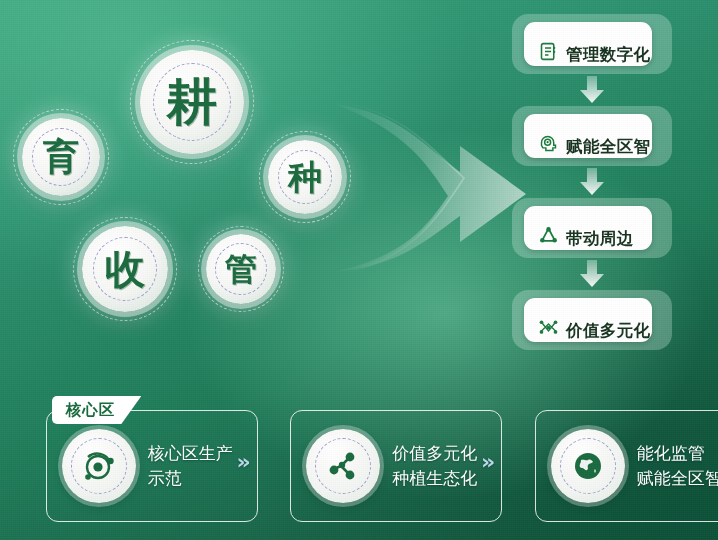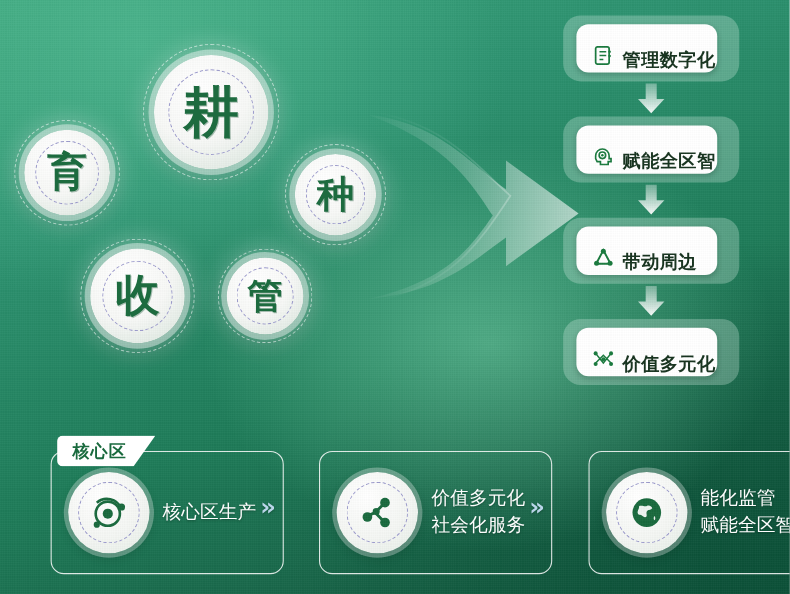--- a/index.html
+++ b/index.html
@@ -316,6 +316,7 @@
         </div>
         <div class="zone-text">
           <div>核心区生产</div>
+          <div>示范</div>
         </div>
       </div>
     </div>

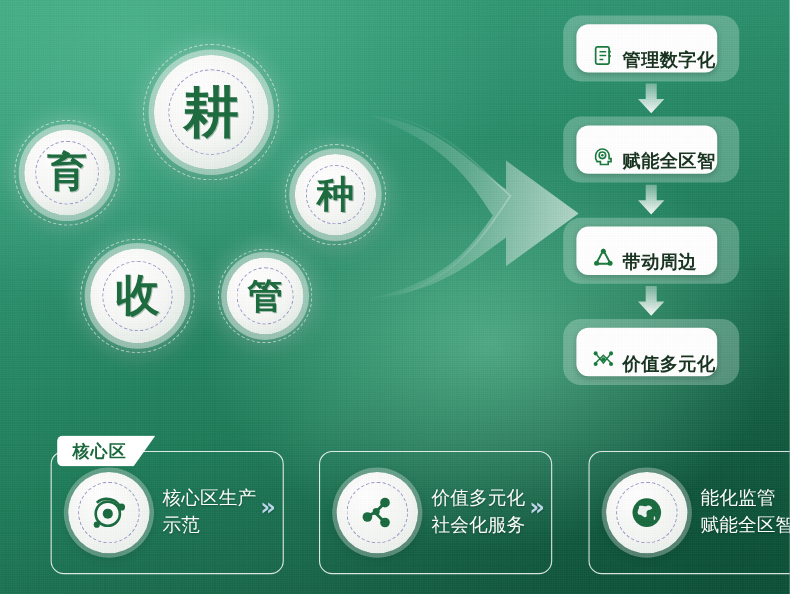--- a/index.html
+++ b/index.html
@@ -340,7 +340,7 @@
         </div>
         <div class="zone-text">
           <div>价值多元化</div>
-          <div>社会化服务</div>
+          <div>种植生态化</div>
         </div>
       </div>
     </div>

